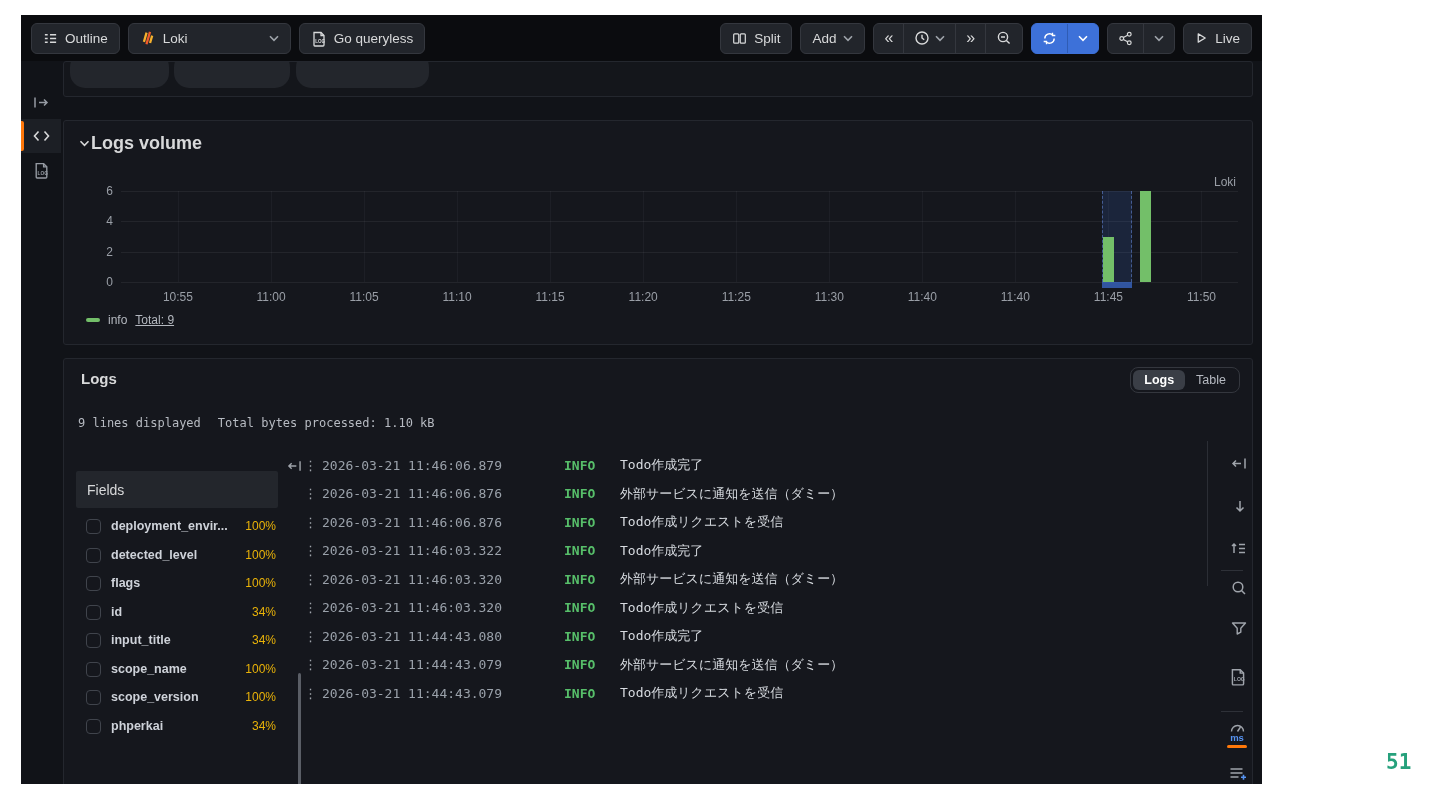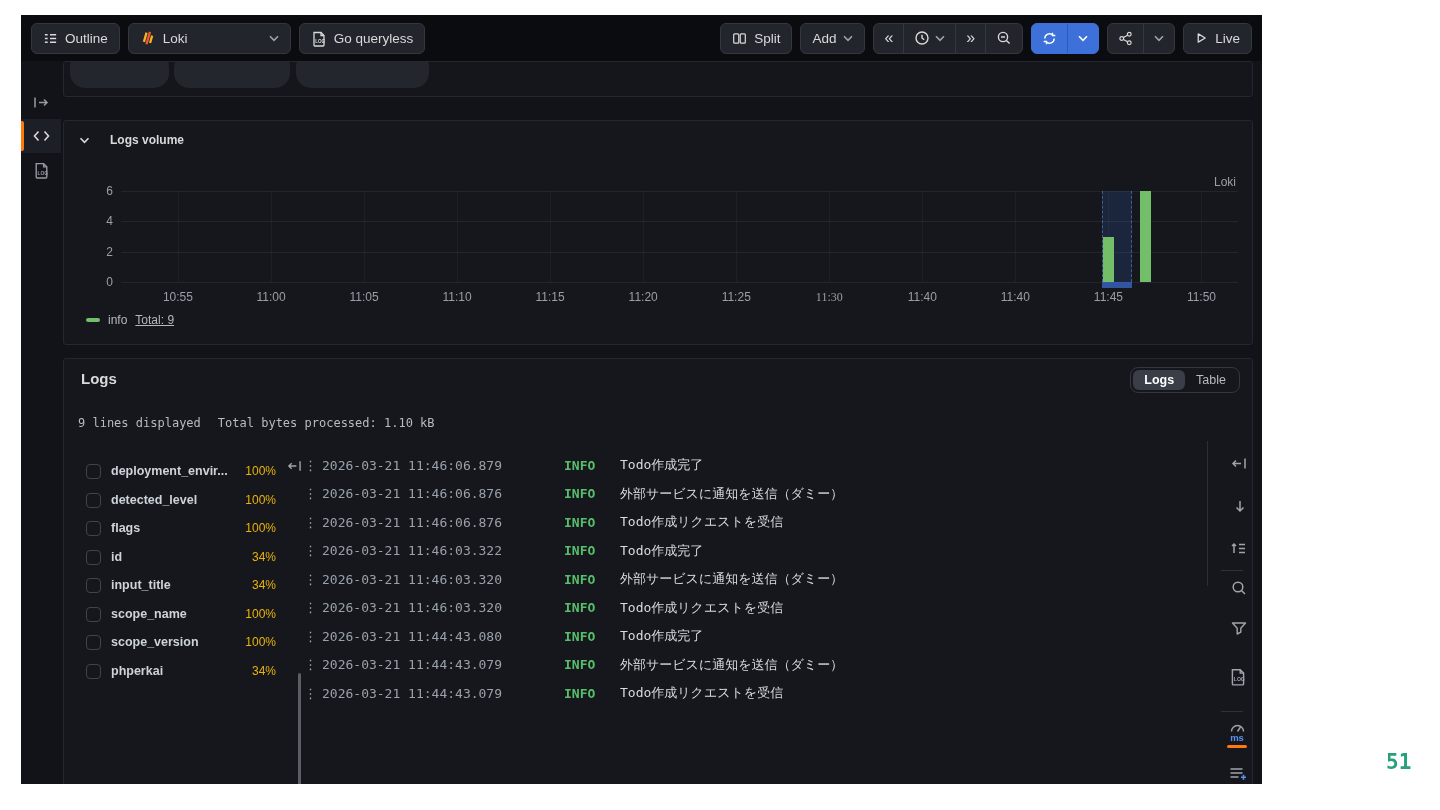--- a/index.html
+++ b/index.html
@@ -34,7 +34,7 @@
 
   
   #volumePanel { left:42px; top:105px; width:1190px; height:225px; }
-  .vol-header { position:absolute; left:15px; top:12px; display:flex; align-items:center; gap:20px; color:#d8d9da; font-size:12px; font-weight:600; }
+  .vol-header { position:absolute; left:15px; top:12px; display:flex; align-items:center; gap:1px; color:#d8d9da; font-size:18px; font-weight:600; }
   .plot { position:absolute; left:57px; top:70px; width:1117px; height:91px; }
   .gridline-h { position:absolute; left:0; right:0; height:1px; background:rgba(204,204,220,0.08); }
   .gridline-v { position:absolute; top:0; bottom:0; width:1px; background:rgba(204,204,220,0.05); }

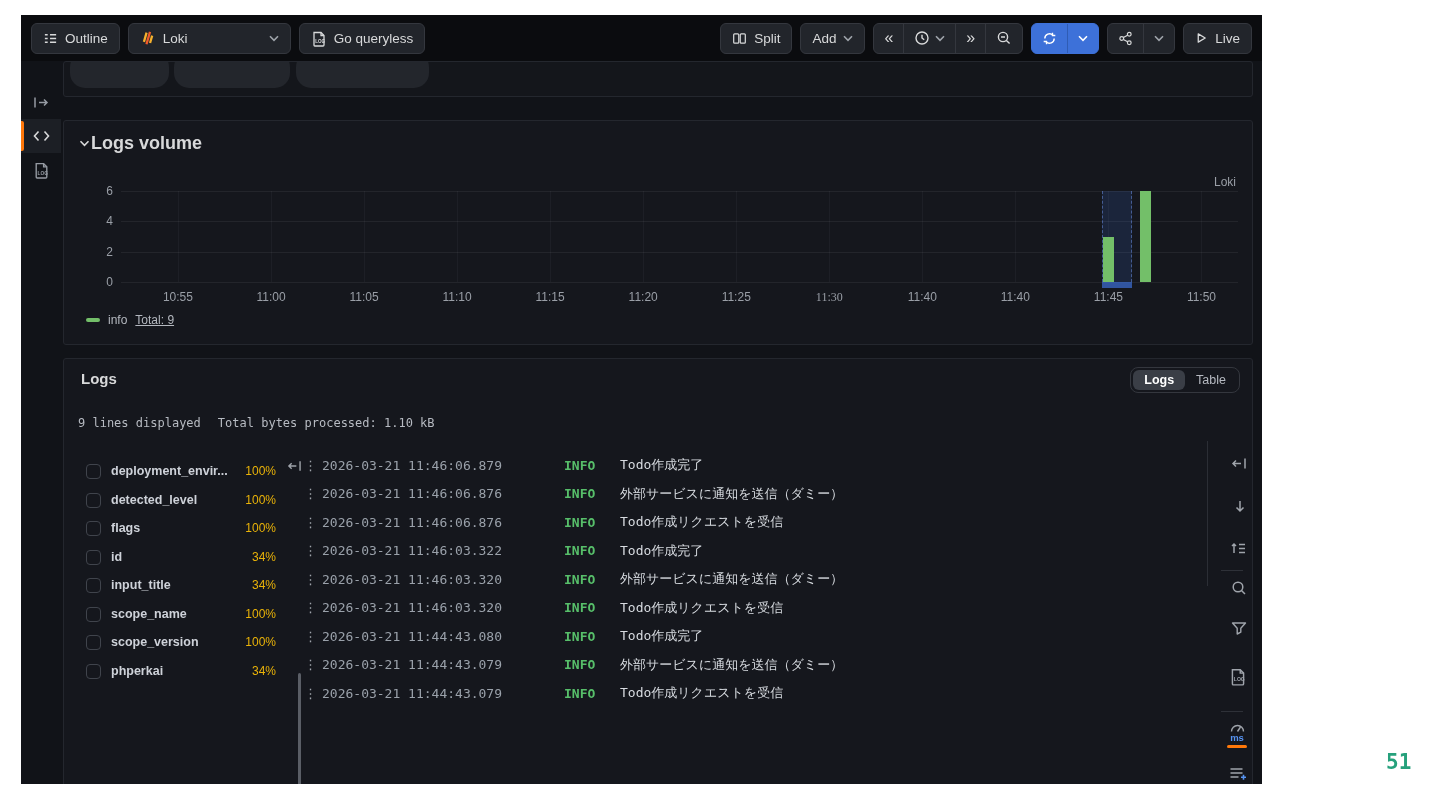--- a/index.html
+++ b/index.html
@@ -282,7 +282,7 @@
         <div class="gridline-v" style="left: 55.08%;"></div>
         <div class="x-label" style="left: 55.08%;">11:25</div>
         <div class="gridline-v" style="left: 63.41%;"></div>
-        <div class="x-label" style="left: 63.41%; font-family: Liberation Serif, serif;">11:30</div>
+        <div class="x-label" style="left: 63.41%;">11:30</div>
         <div class="gridline-v" style="left: 71.74%;"></div>
         <div class="x-label" style="left: 71.74%;">11:40</div>
         <div class="gridline-v" style="left: 80.07%;"></div>

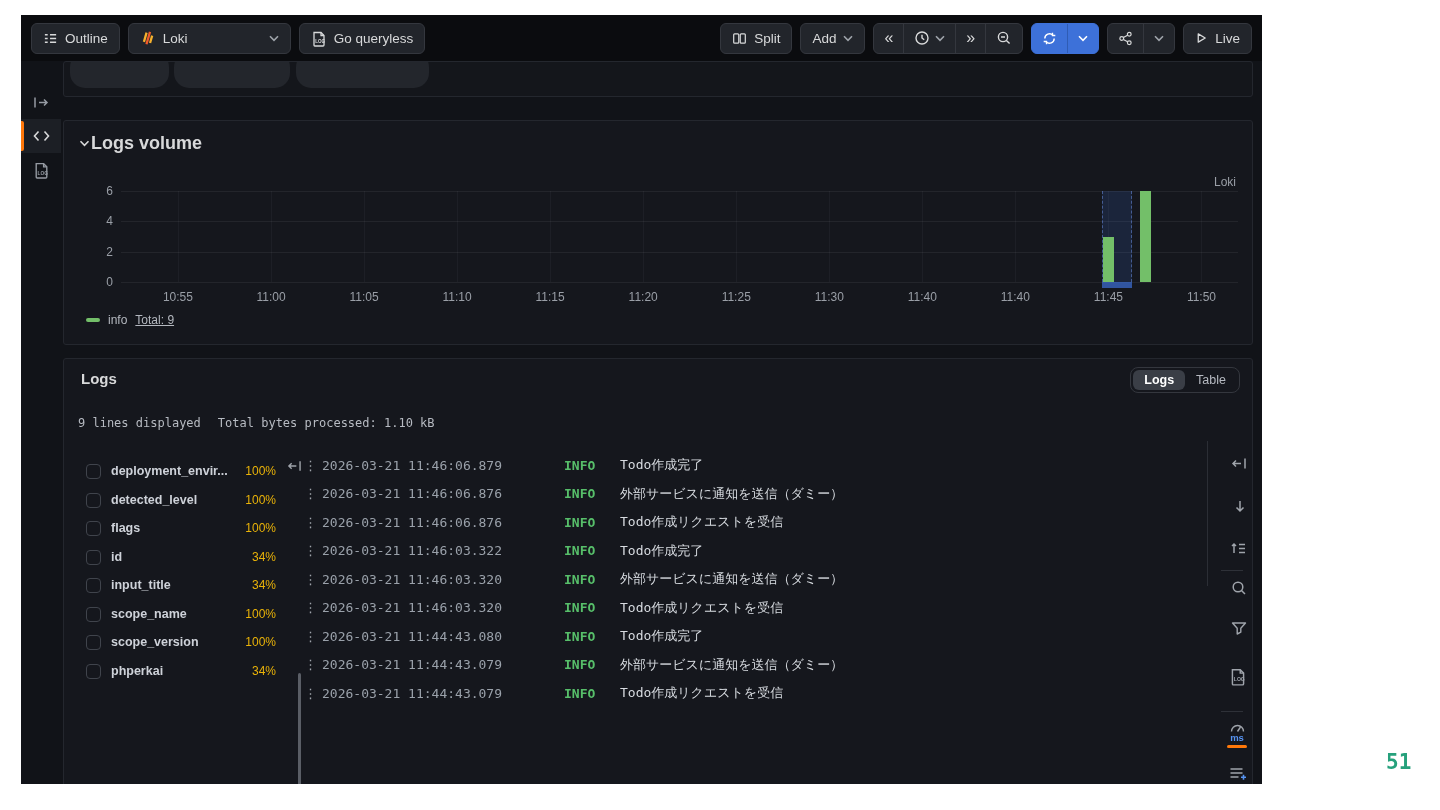--- a/index.html
+++ b/index.html
@@ -317,6 +317,7 @@
     </div>
 
     <div class="fields">
+      <div class="fields-header">Fields</div>
       <div class="field-rows">
 
           <div class="field-row">

